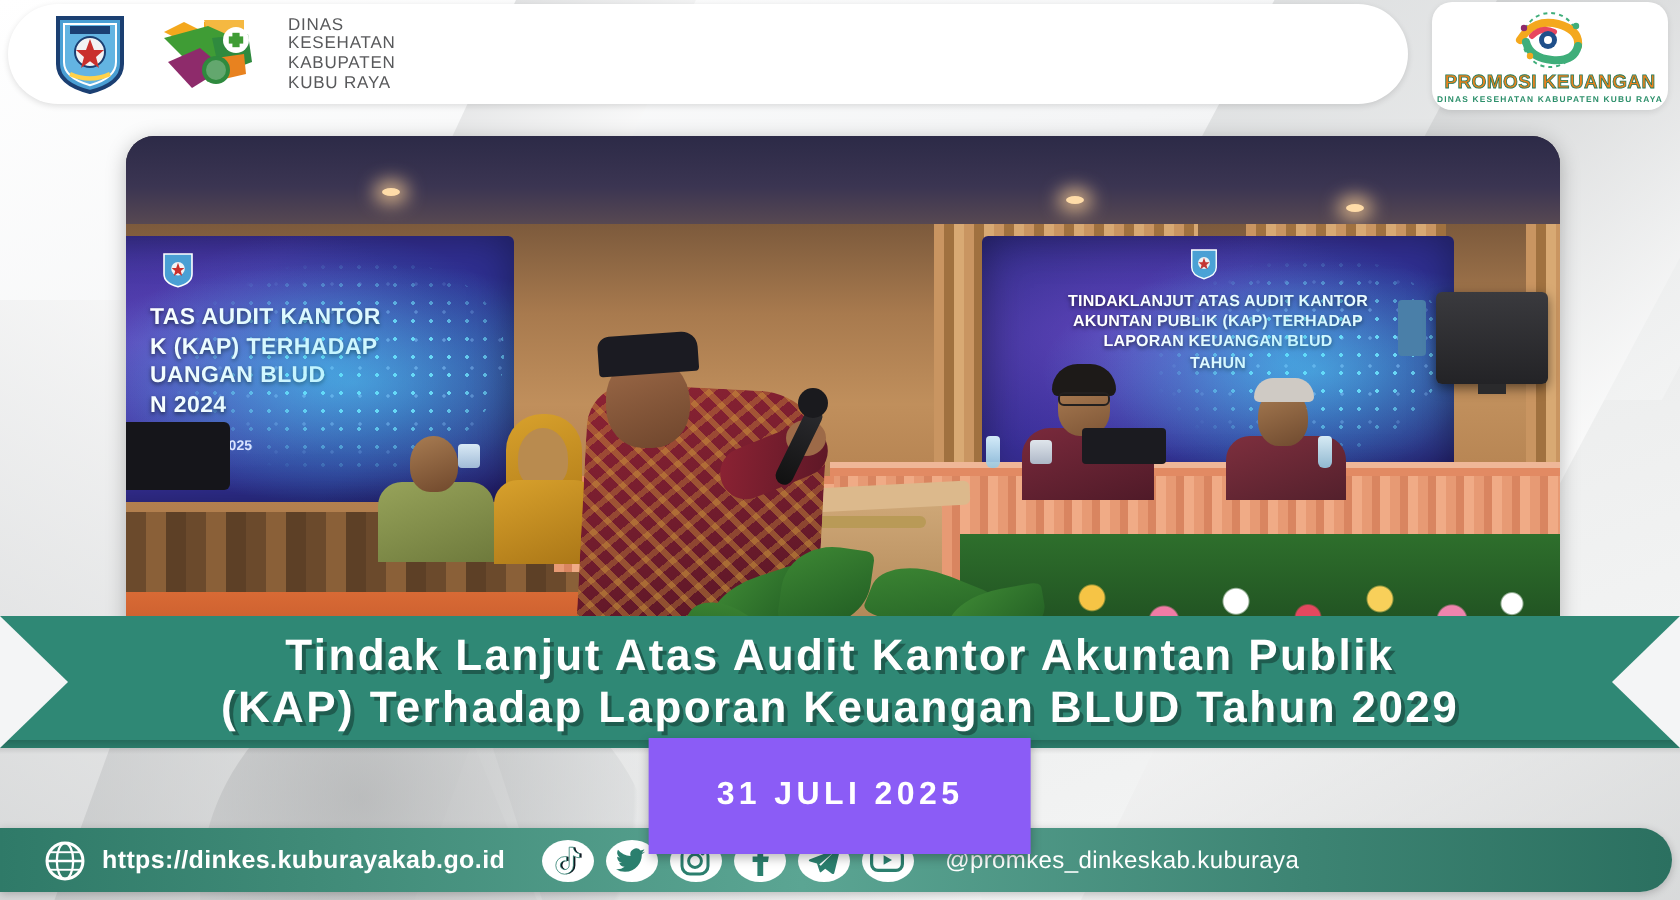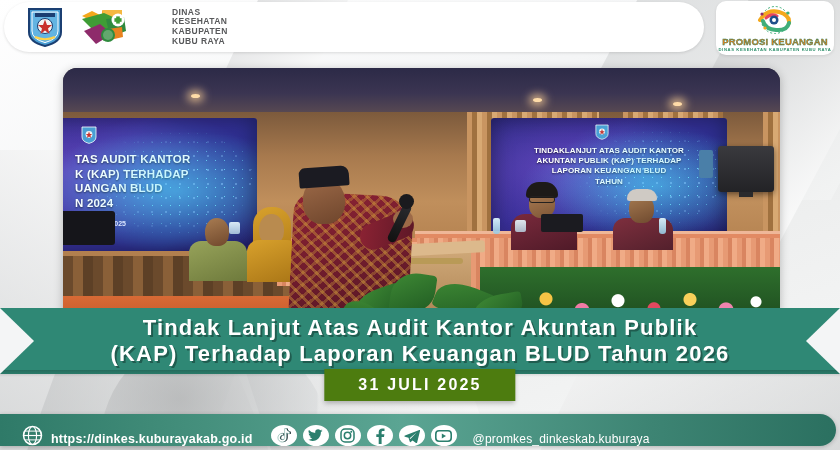--- a/index.html
+++ b/index.html
@@ -52,8 +52,8 @@
   .crest { width:38px; height:42px; flex:0 0 auto; }
   .dinkes-logo { width:52px; height:40px; flex:0 0 auto; }
   .dinkes-text {
-    font-weight:bold; font-size:8.5px; line-height:1.12; color:#58595b;
-    letter-spacing:.4px; text-transform:uppercase; white-space:pre-line;margin-left:28px;
+    font-weight:normal; font-size:8.5px; line-height:1.12; color:#58595b;
+    letter-spacing:.4px; text-transform:uppercase; white-space:pre-line;
   }
 
   

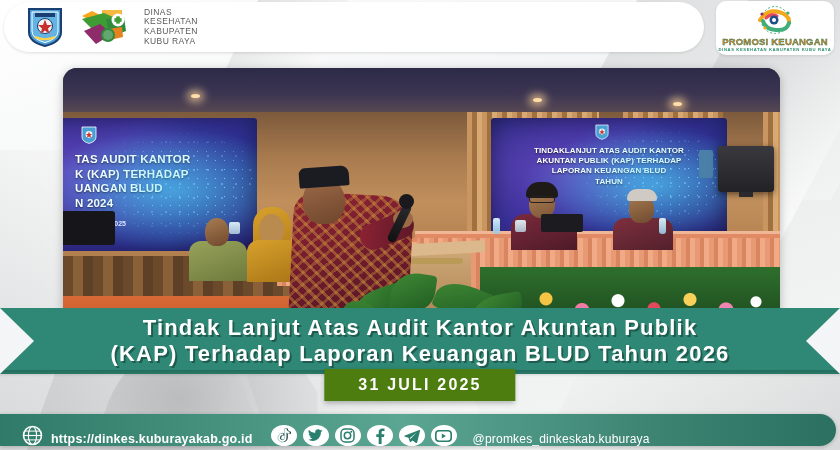--- a/index.html
+++ b/index.html
@@ -432,7 +432,7 @@
 <div class="notch notchL"></div>
 <div class="notch notchR"></div>
 <div class="title-text">Tindak Lanjut Atas Audit Kantor Akuntan Publik
-(KAP) Terhadap Laporan Keuangan BLUD Tahun 2026</div>
+(KAP) Terhadap Laporan Keuangan BLUD Tahun 2029</div>
 
 <div class="date-badge">31 JULI 2025</div>
 

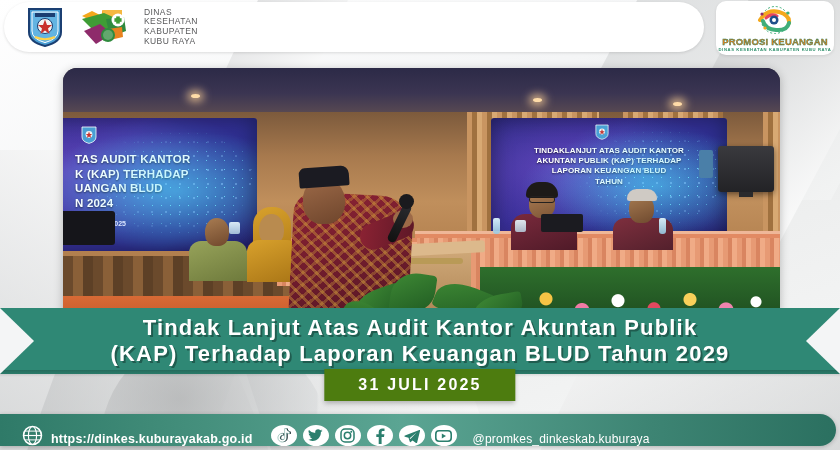--- a/index.html
+++ b/index.html
@@ -249,8 +249,8 @@
   
   .date-badge {
     position:absolute; left:50%; transform:translateX(-50%); top:369px;
-    background:#4d7c0f; color:#ffffff; font-weight:bold; font-size:16px;
-    letter-spacing:2.2px; padding:7px 34px;
+    background:#8b5cf6; color:#ffffff; font-weight:bold; font-size:16px;
+    letter-spacing:2.2px; padding:20px 34px;
     box-shadow:0 2px 5px rgba(0,0,0,.28); z-index:5;
   }
 

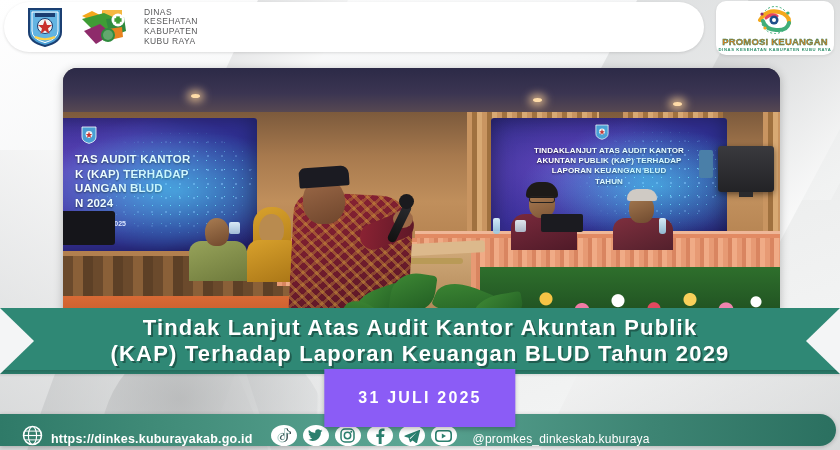--- a/index.html
+++ b/index.html
@@ -259,7 +259,7 @@
     position:absolute; left:0; bottom:4px; width:836px; height:32px;
     background:linear-gradient(90deg,#2f7a68 0%,#3f8a77 18%,#5ba593 48%,#3d8473 78%,#2b7060 100%);
     border-radius:0 16px 16px 0;
-    display:flex; align-items:flex-end; padding-left:22px; gap:8px;
+    display:flex; align-items:center; padding-left:22px; gap:8px;
     box-shadow:0 1px 4px rgba(0,0,0,.22);
   }
   .footer-url { color:#ffffff; font-size:12.5px; font-weight:bold; letter-spacing:.2px; }

